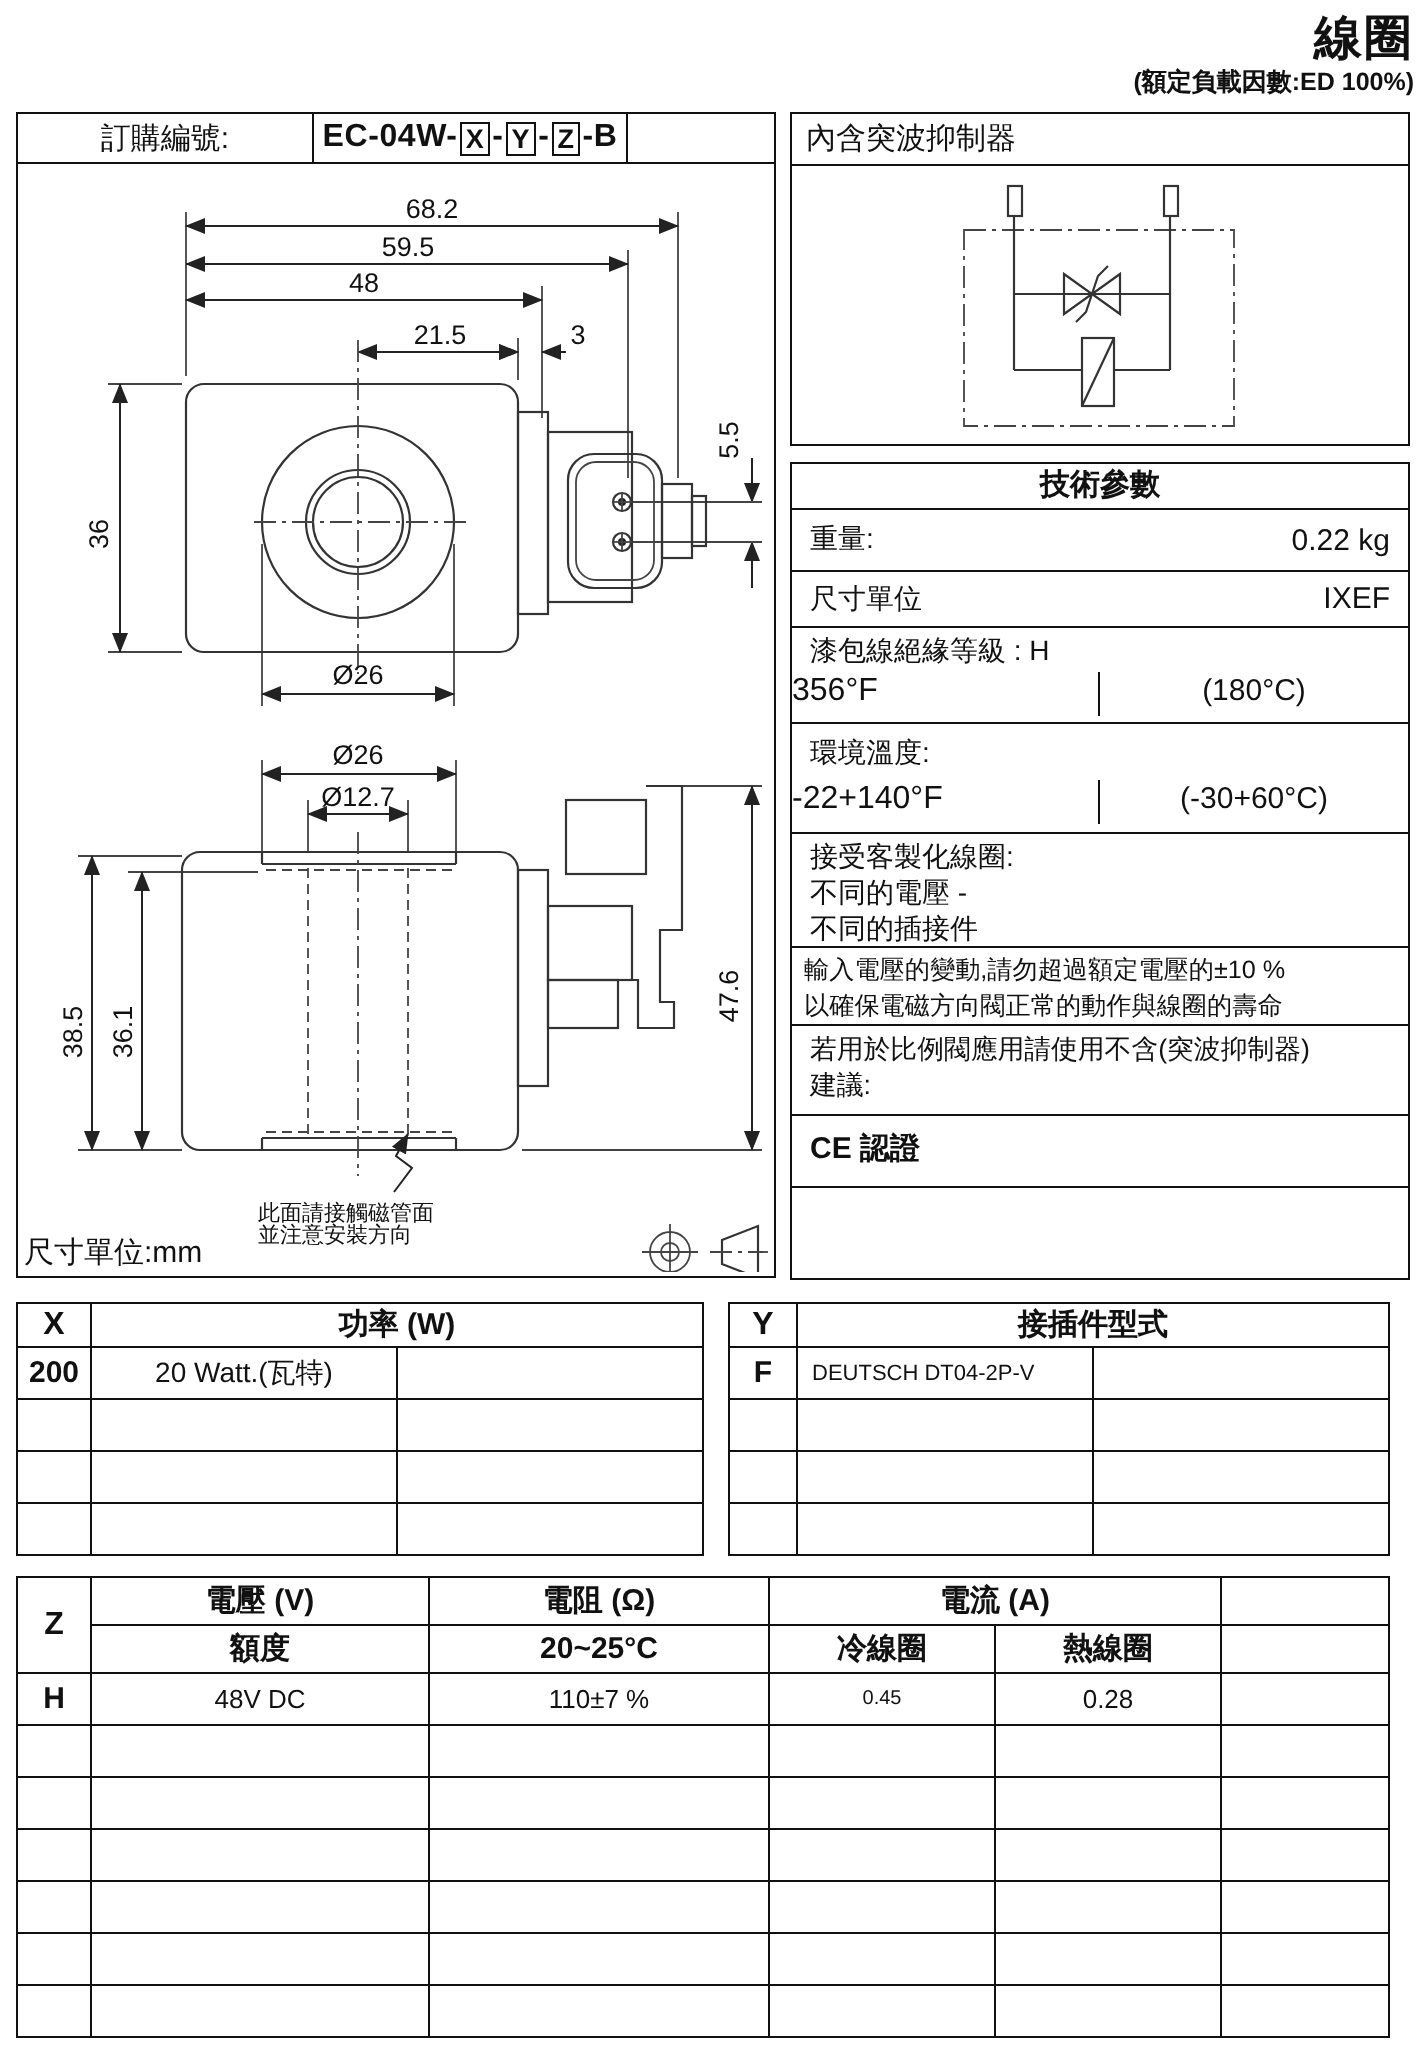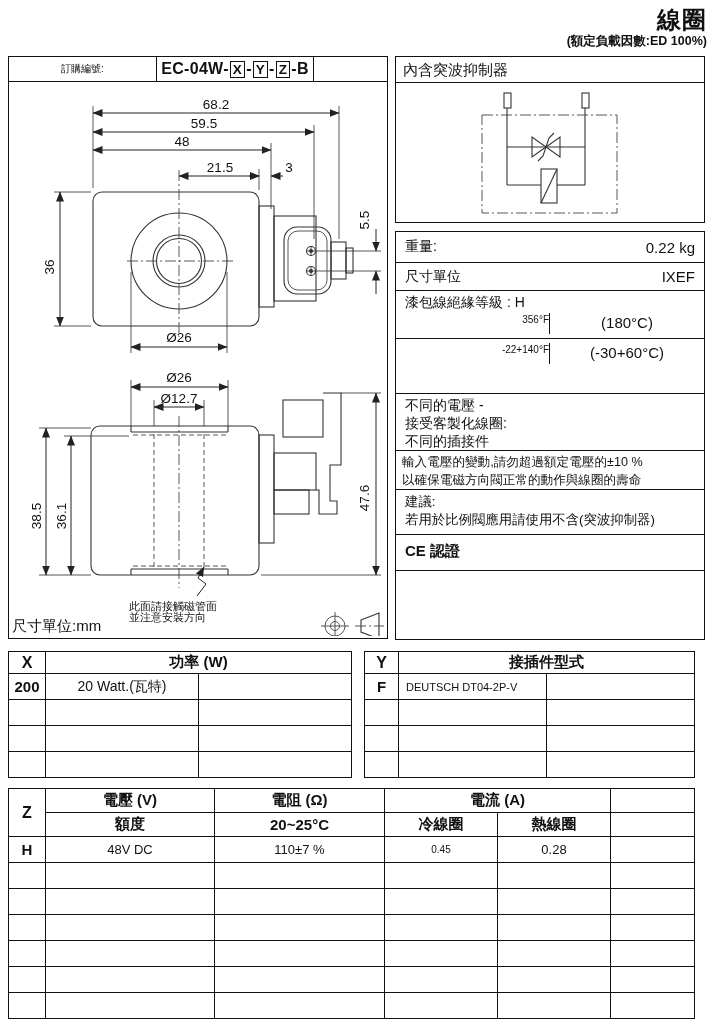--- a/index.html
+++ b/index.html
@@ -20,7 +20,7 @@
   .order-box { left:8px; top:56px; width:380px; height:26px;
     border:1.5px solid #111; display:flex; align-items:stretch; background:#fff; }
   .order-label { width:148px; border-right:1.5px solid #111; display:flex;
-    align-items:center; justify-content:center; font-size:10px; }
+    align-items:center; justify-content:center; font-size:15px; }
   .order-code { width:157px; border-right:1.5px solid #111; display:flex;
     align-items:center; justify-content:center; font-weight:bold; font-size:16px;
     white-space:nowrap; letter-spacing:0.3px; }

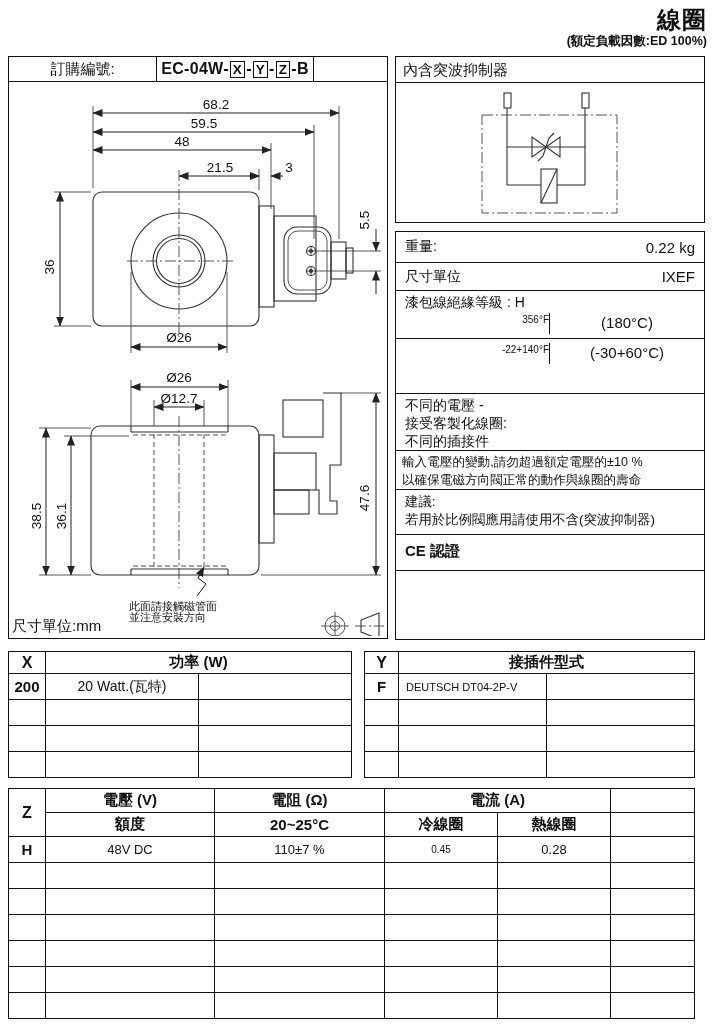--- a/index.html
+++ b/index.html
@@ -277,6 +277,7 @@
 </div>
 
 <div class="abs specs-box">
+  <div class="spec-row specs-title">技術參數</div>
 
   <div class="spec-row kv" style="height:31px">
     <span class="k">重量:</span>

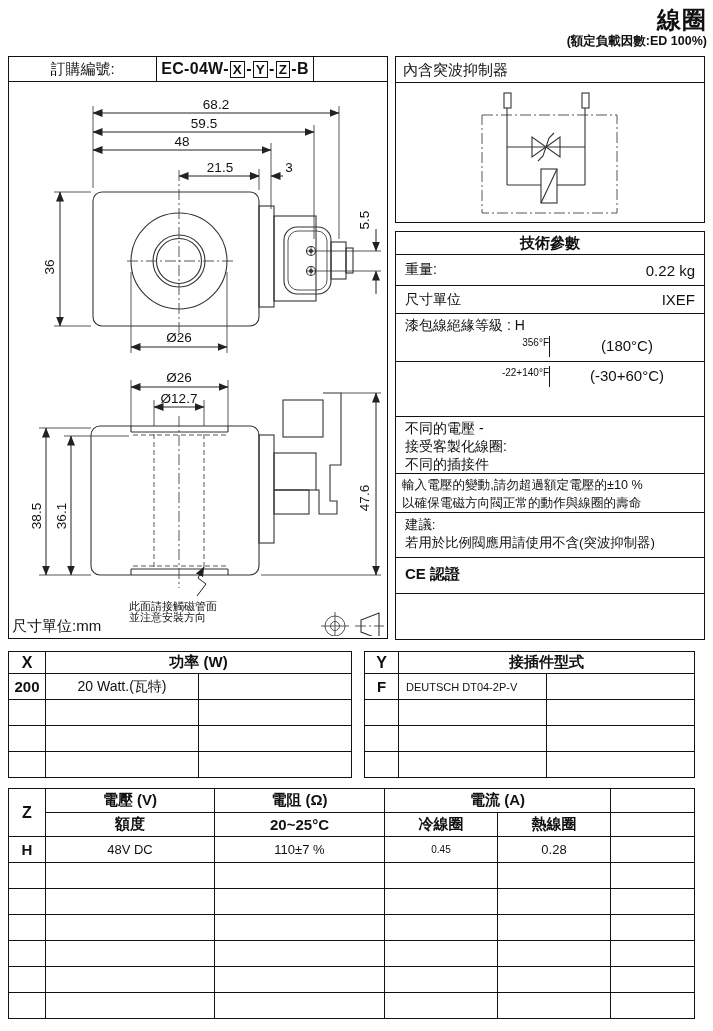--- a/index.html
+++ b/index.html
@@ -59,7 +59,7 @@
   .kv .v { font-size:15px; }
   .stack { padding:3px 9px 0 9px; font-size:14px; line-height:1.28; }
   .subline { display:flex; margin-top:1px; }
-  .subline .half-l { width:50%; border-right:1.3px solid #111; text-align:right; font-size:10px; padding:1px 0 3px 0; }
+  .subline .half-l { width:50%; border-right:1.3px solid #111; text-align:left; font-size:16px; padding:1px 0 3px 0; }
   .subline .half-r { width:50%; text-align:center; font-size:15px; padding:1px 0 3px 0; }
   .small-note { padding:3px 4px 0 6px; font-size:12.6px; line-height:1.42; white-space:nowrap; }
   .sugg { padding:3px 9px 0 9px; font-size:13.4px; line-height:1.35; }

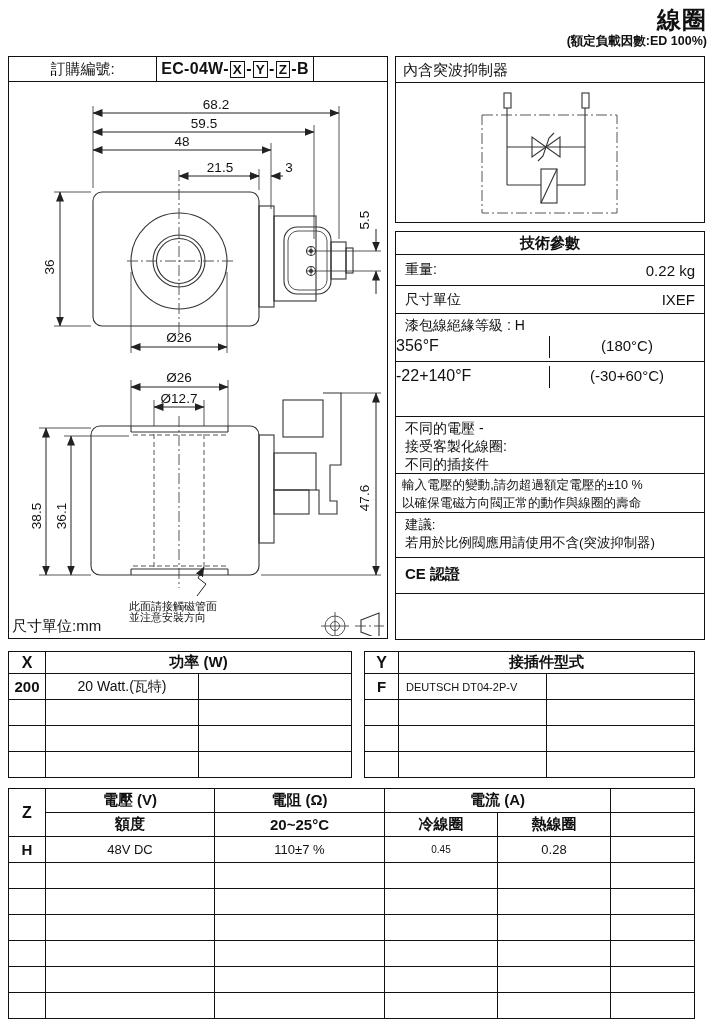--- a/index.html
+++ b/index.html
@@ -298,6 +298,7 @@
   </div>
 
   <div class="spec-row" style="height:55px">
+    <div class="stack" style="padding-top:6px">環境溫度:</div>
     <div class="subline" style="margin-top:4px">
       <div class="half-l">-22+140°F</div>
       <div class="half-r">(-30+60°C)</div>

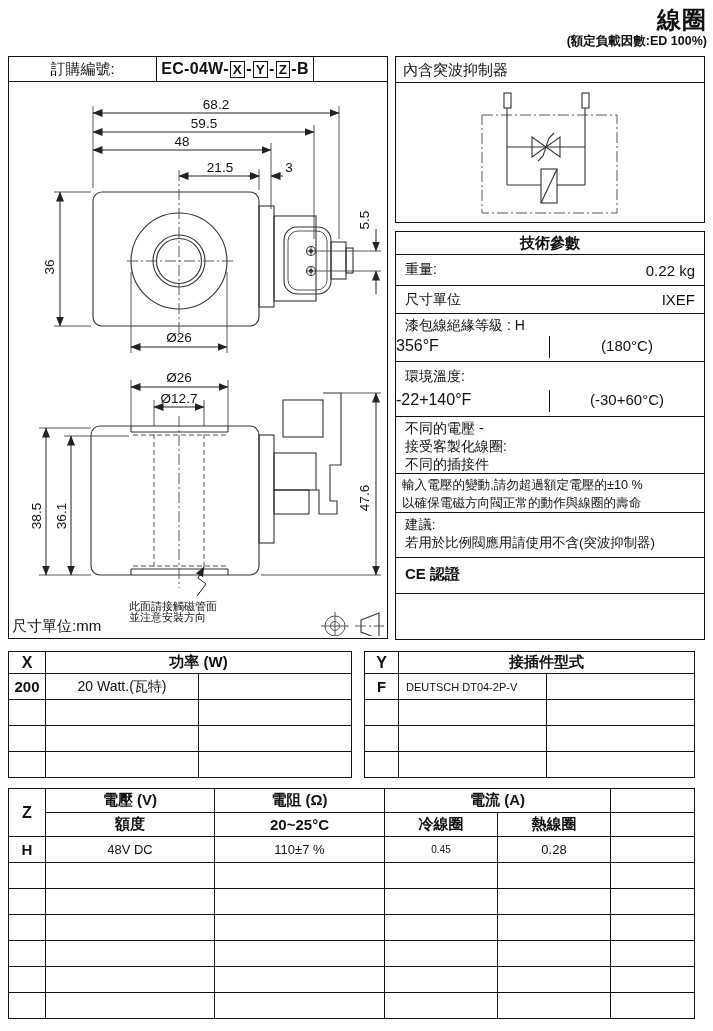--- a/index.html
+++ b/index.html
@@ -306,8 +306,8 @@
   </div>
 
   <div class="spec-row stack" style="height:57px">
+    <div>接受客製化線圈:</div>
     <div>不同的電壓 -</div>
-    <div>接受客製化線圈:</div>
     <div>不同的插接件</div>
   </div>
 

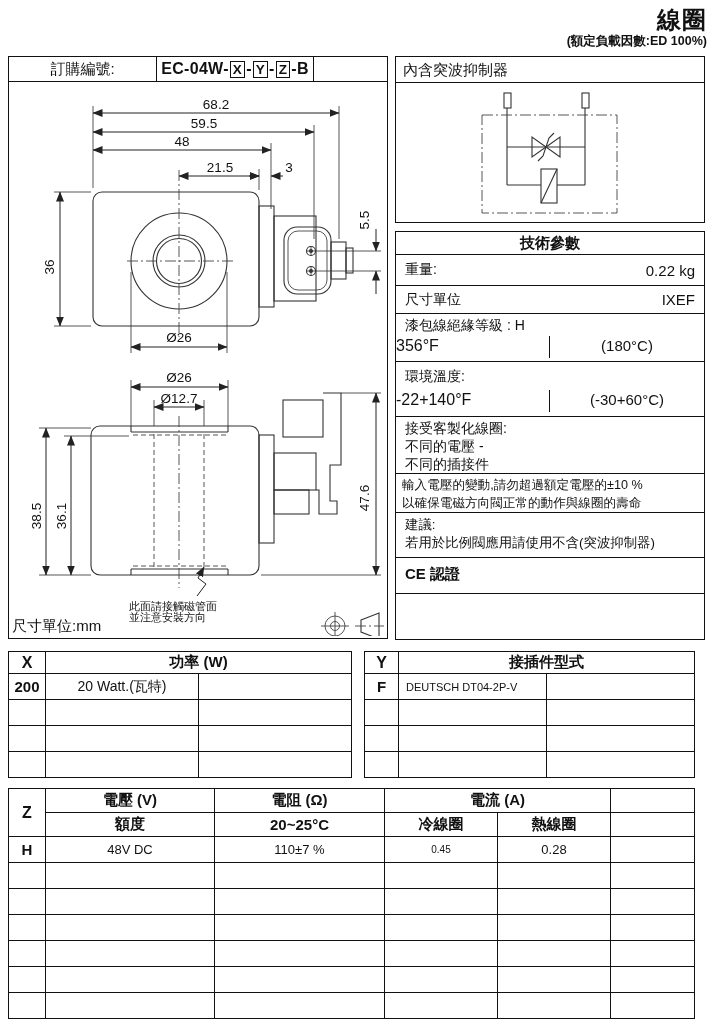--- a/index.html
+++ b/index.html
@@ -317,8 +317,8 @@
   </div>
 
   <div class="spec-row sugg" style="height:45px">
+    <div>若用於比例閥應用請使用不含(突波抑制器)</div>
     <div>建議:</div>
-    <div>若用於比例閥應用請使用不含(突波抑制器)</div>
   </div>
 
   <div class="spec-row ce-row" style="height:36px">CE 認證</div>

